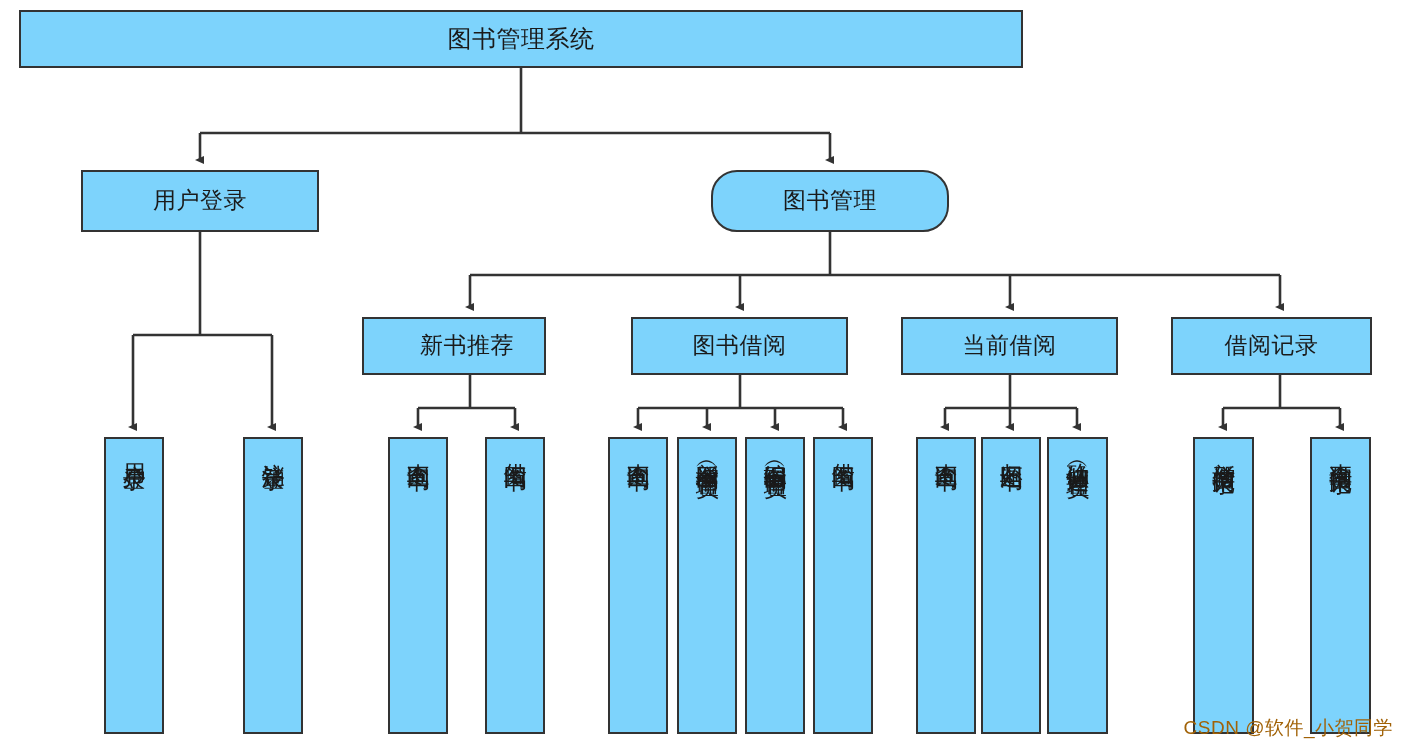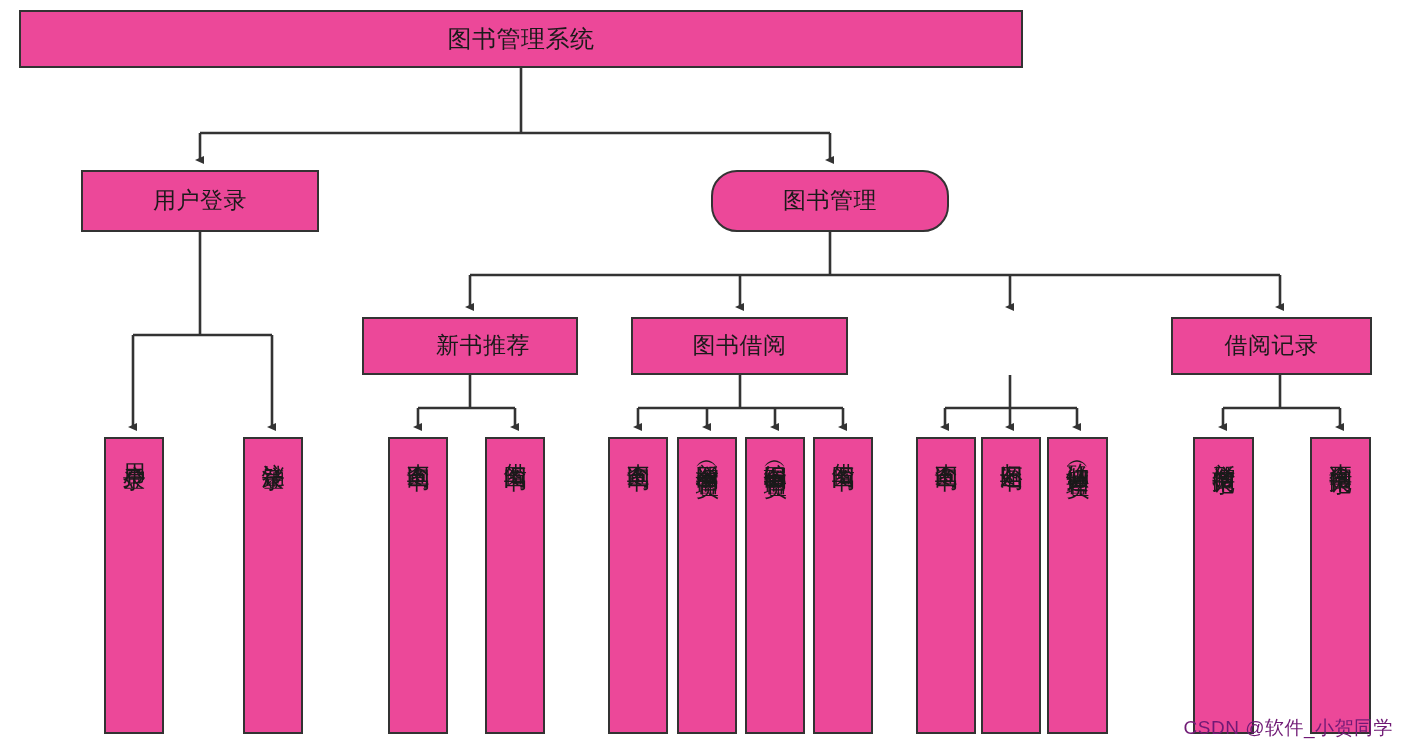--- a/index.html
+++ b/index.html
@@ -28,7 +28,7 @@
     position: absolute;
     box-sizing: border-box;
     border: 2px solid #333333;
-    background: #ec4899;
+    background: #7dd3fc;
     display: flex;
     align-items: center;
     justify-content: center;

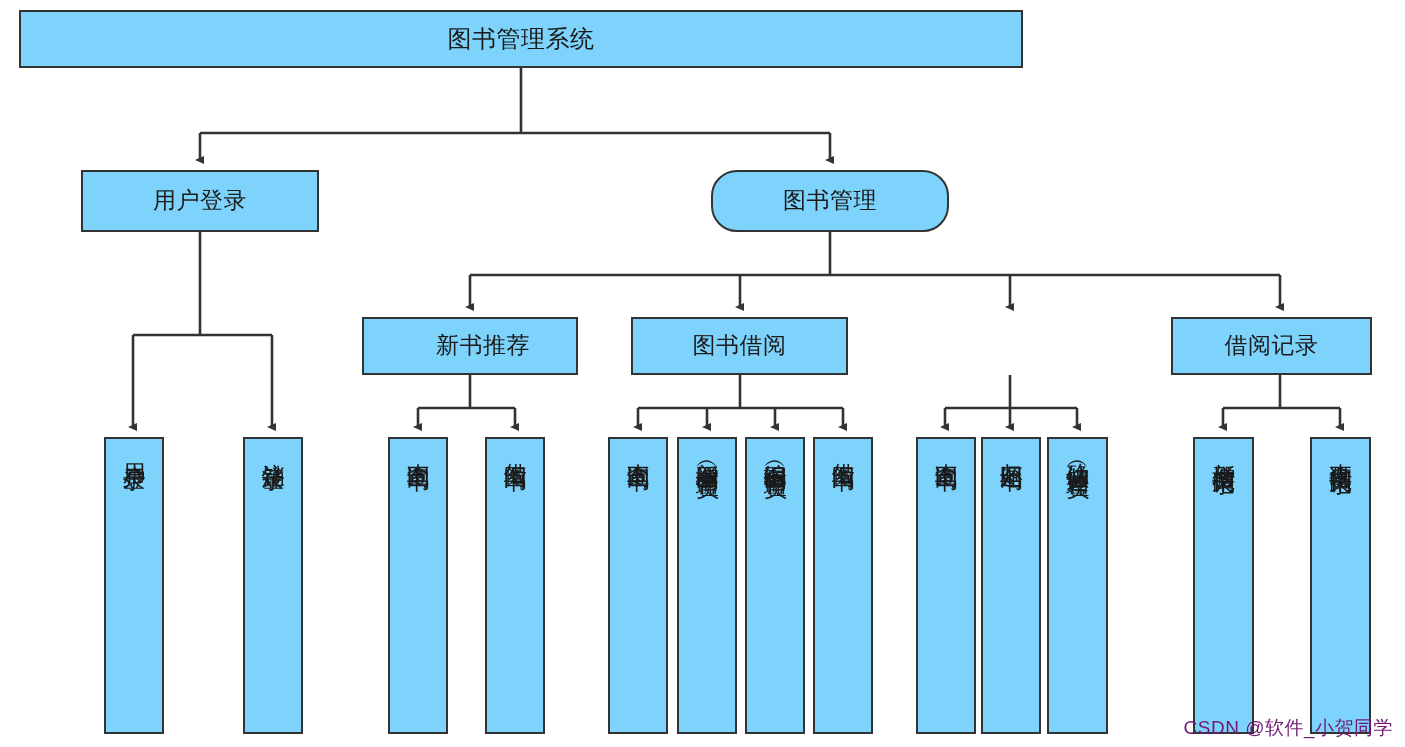--- a/index.html
+++ b/index.html
@@ -138,7 +138,7 @@
     <span class="node-label">图书管理</span>
   </div>
 
-  <div class="node horiz" style="left:362px; top:317px; width:216px; height:58px;padding-left:26px;">
+  <div class="node horiz" style="left:362px; top:317px; width:184px; height:58px;padding-left:26px;">
     <span class="node-label">新书推荐</span>
   </div>
   <div class="node horiz" style="left:631px; top:317px; width:217px; height:58px;align-items:center;">

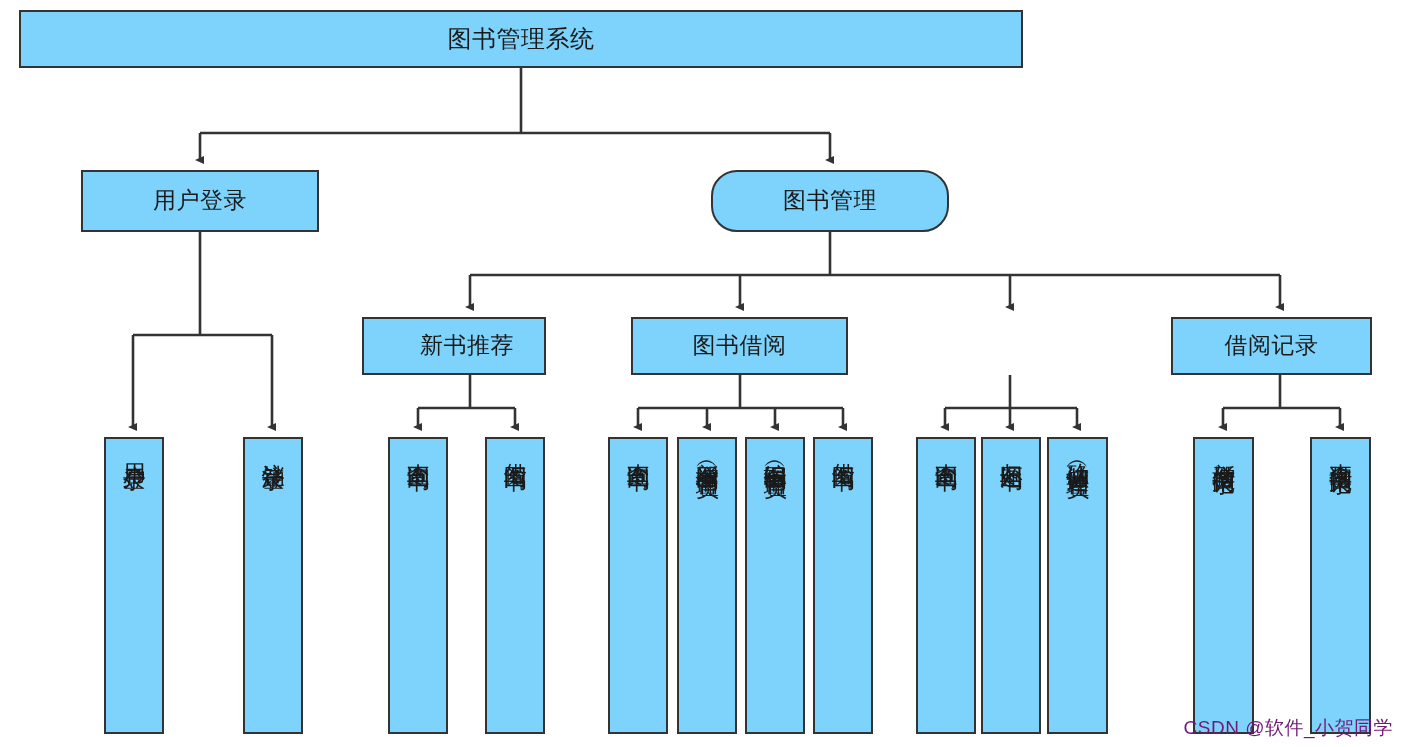--- a/index.html
+++ b/index.html
@@ -144,6 +144,9 @@
   <div class="node horiz" style="left:631px; top:317px; width:217px; height:58px;align-items:center;">
     <span class="node-label">图书借阅</span>
   </div>
+  <div class="node horiz" style="left:901px; top:317px; width:217px; height:58px;">
+    <span class="node-label">当前借阅</span>
+  </div>
   <div class="node horiz" style="left:1171px; top:317px; width:201px; height:58px;">
     <span class="node-label">借阅记录</span>
   </div>

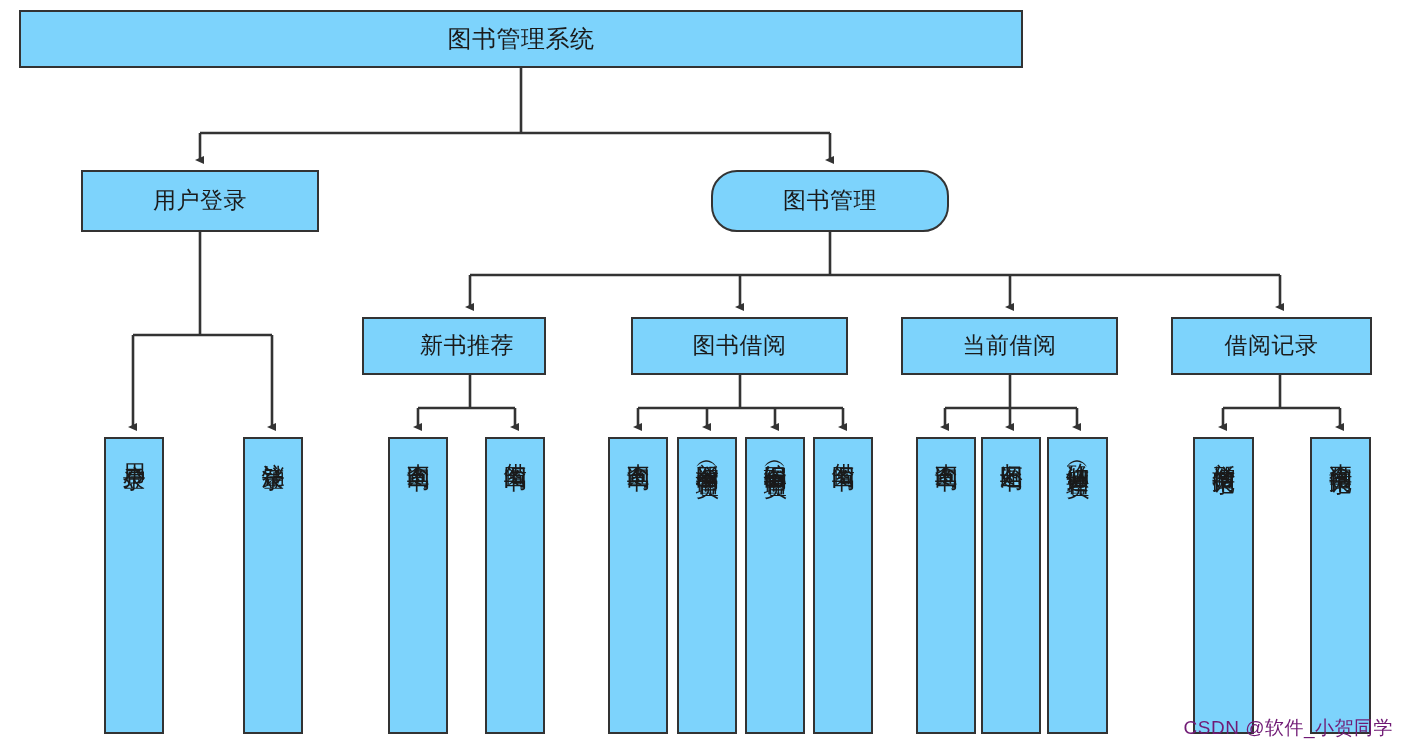--- a/index.html
+++ b/index.html
@@ -66,7 +66,7 @@
     right: 12px;
     bottom: 6px;
     font-size: 19px;
-    color: #701a75;
+    color: #a16207;
     letter-spacing: 0.5px;
     z-index: 5;
     user-select: none;

